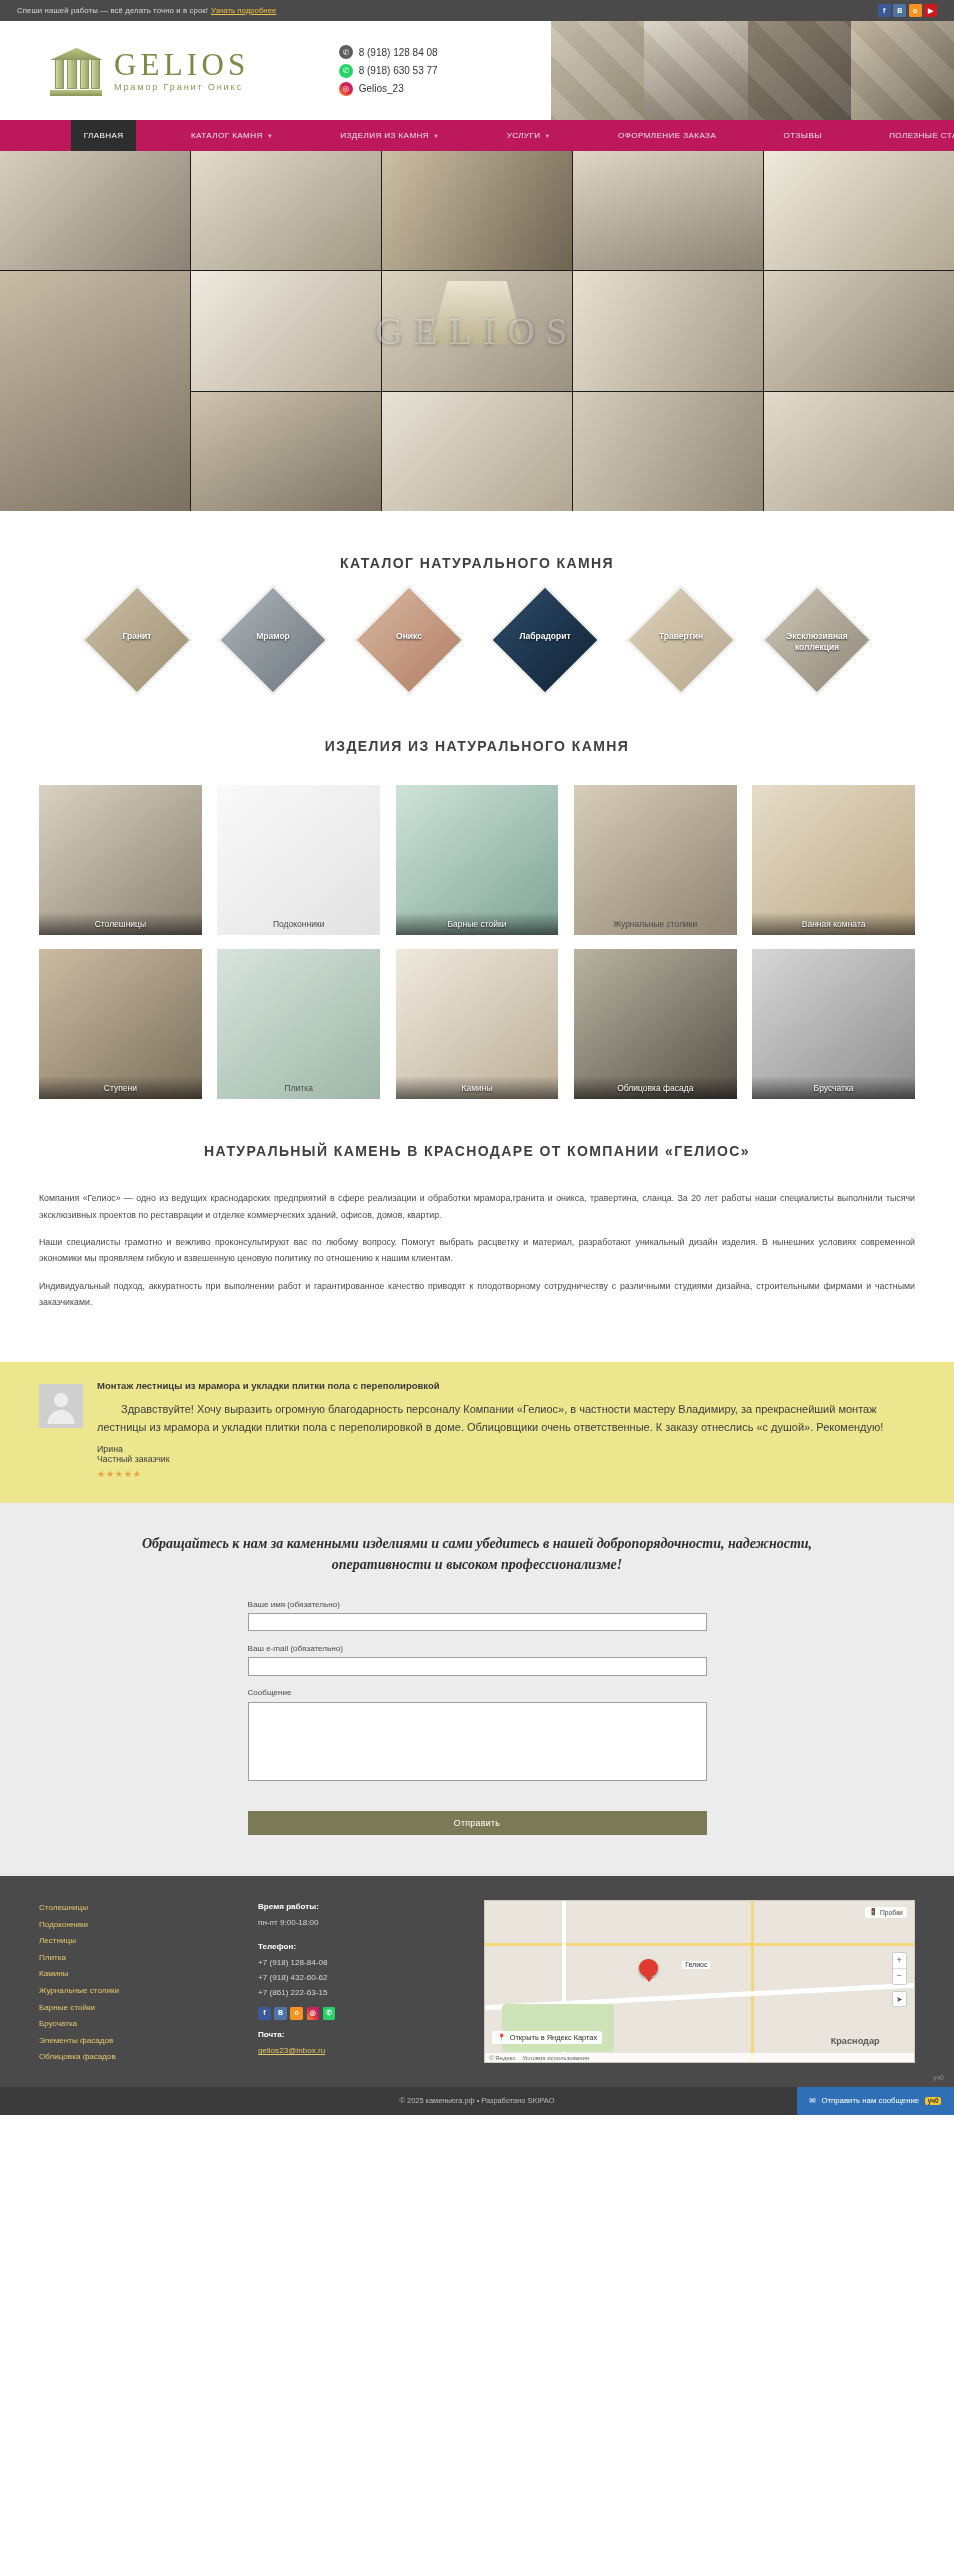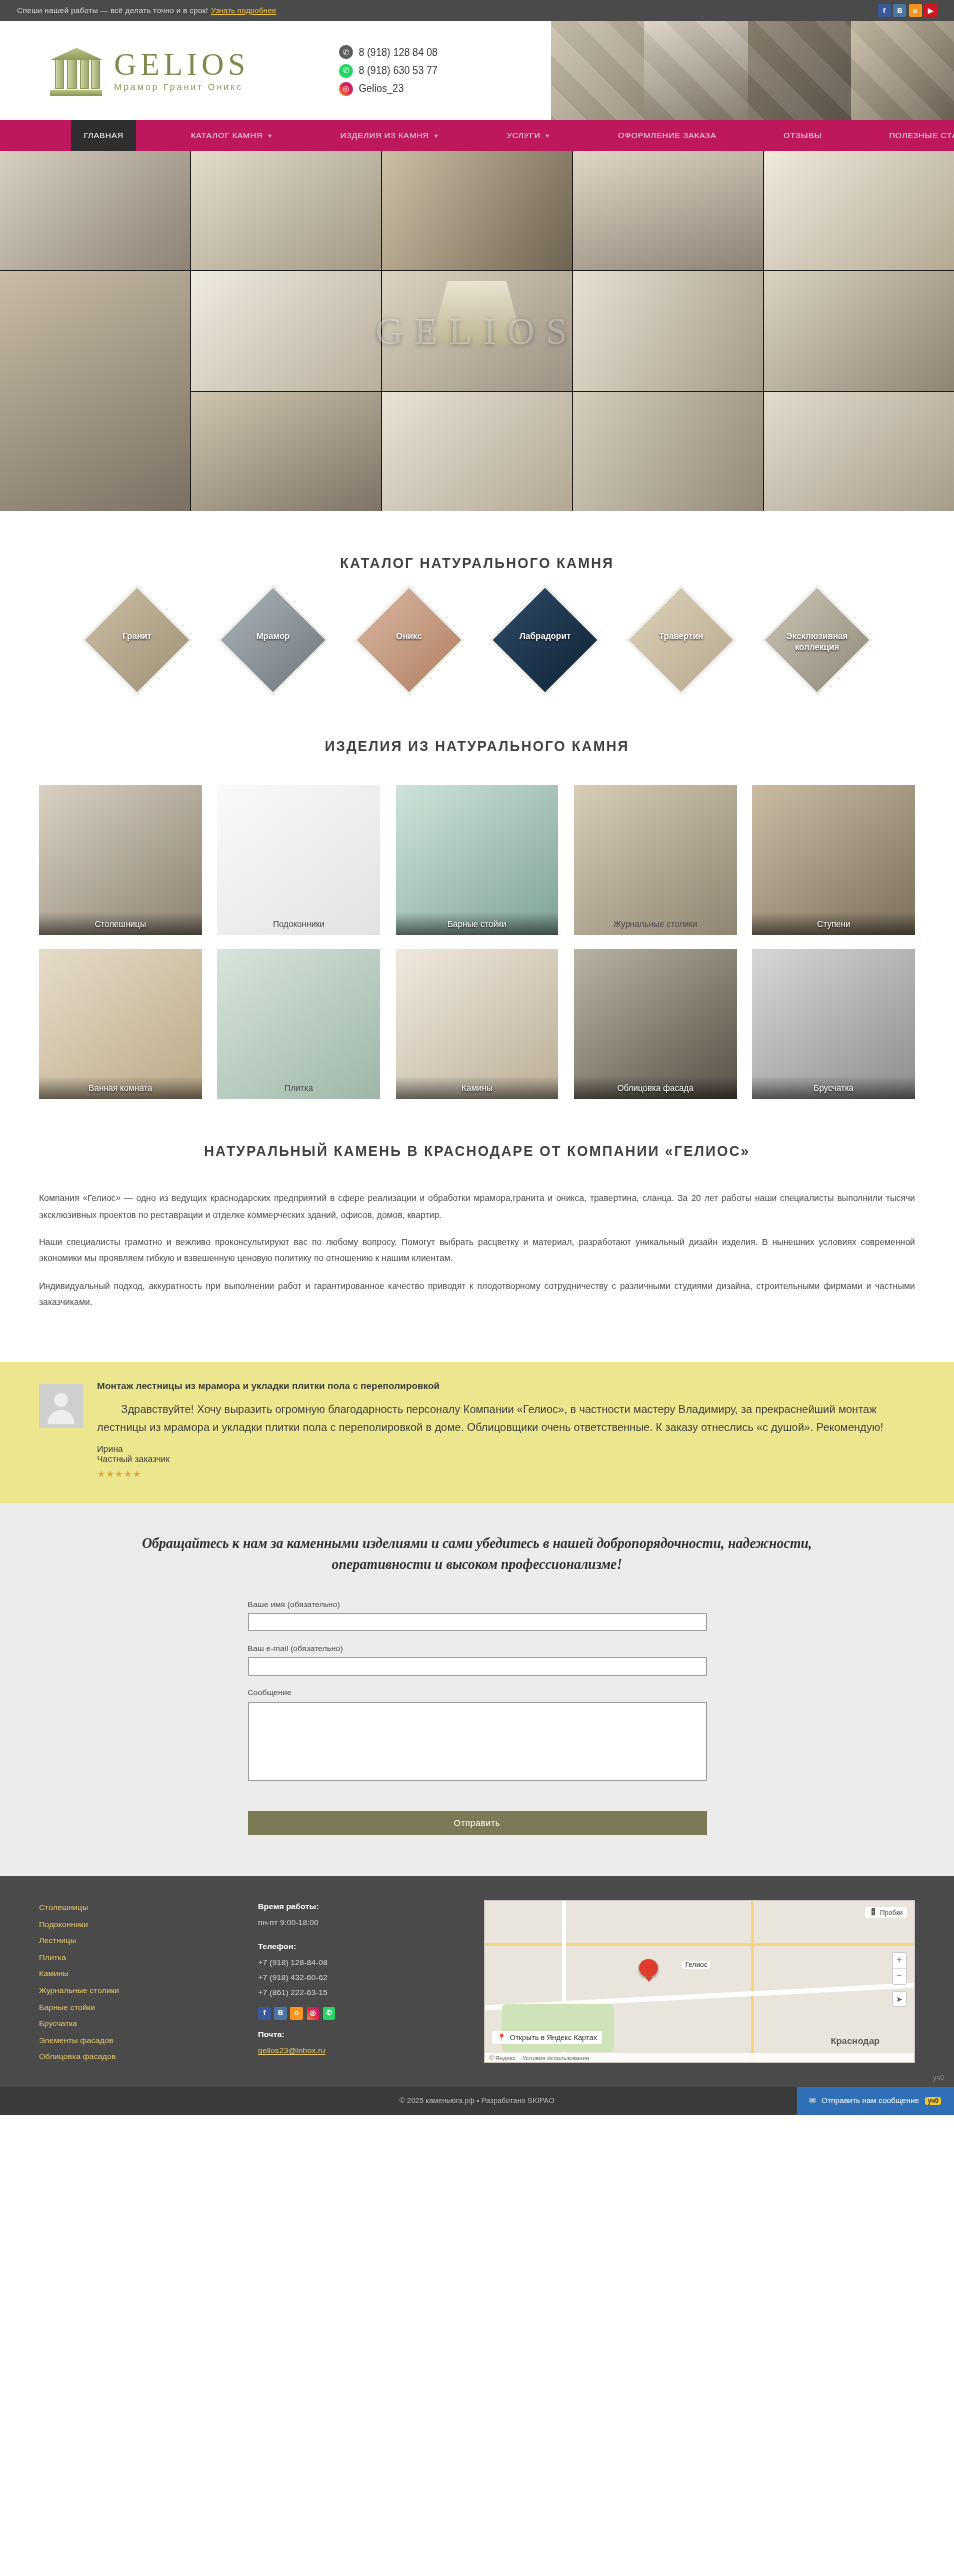--- a/index.html
+++ b/index.html
@@ -694,12 +694,12 @@
     <div class="cap">Журнальные столики</div>
   </div>
   <div class="prod-card">
+    <div class="ph p5"></div>
+    <div class="cap">Ванная комната</div>
+  </div>
+  <div class="prod-card">
     <div class="ph p6"></div>
     <div class="cap">Ступени</div>
-  </div>
-  <div class="prod-card">
-    <div class="ph p5"></div>
-    <div class="cap">Ванная комната</div>
   </div>
   <div class="prod-card light">
     <div class="ph p7"></div>

